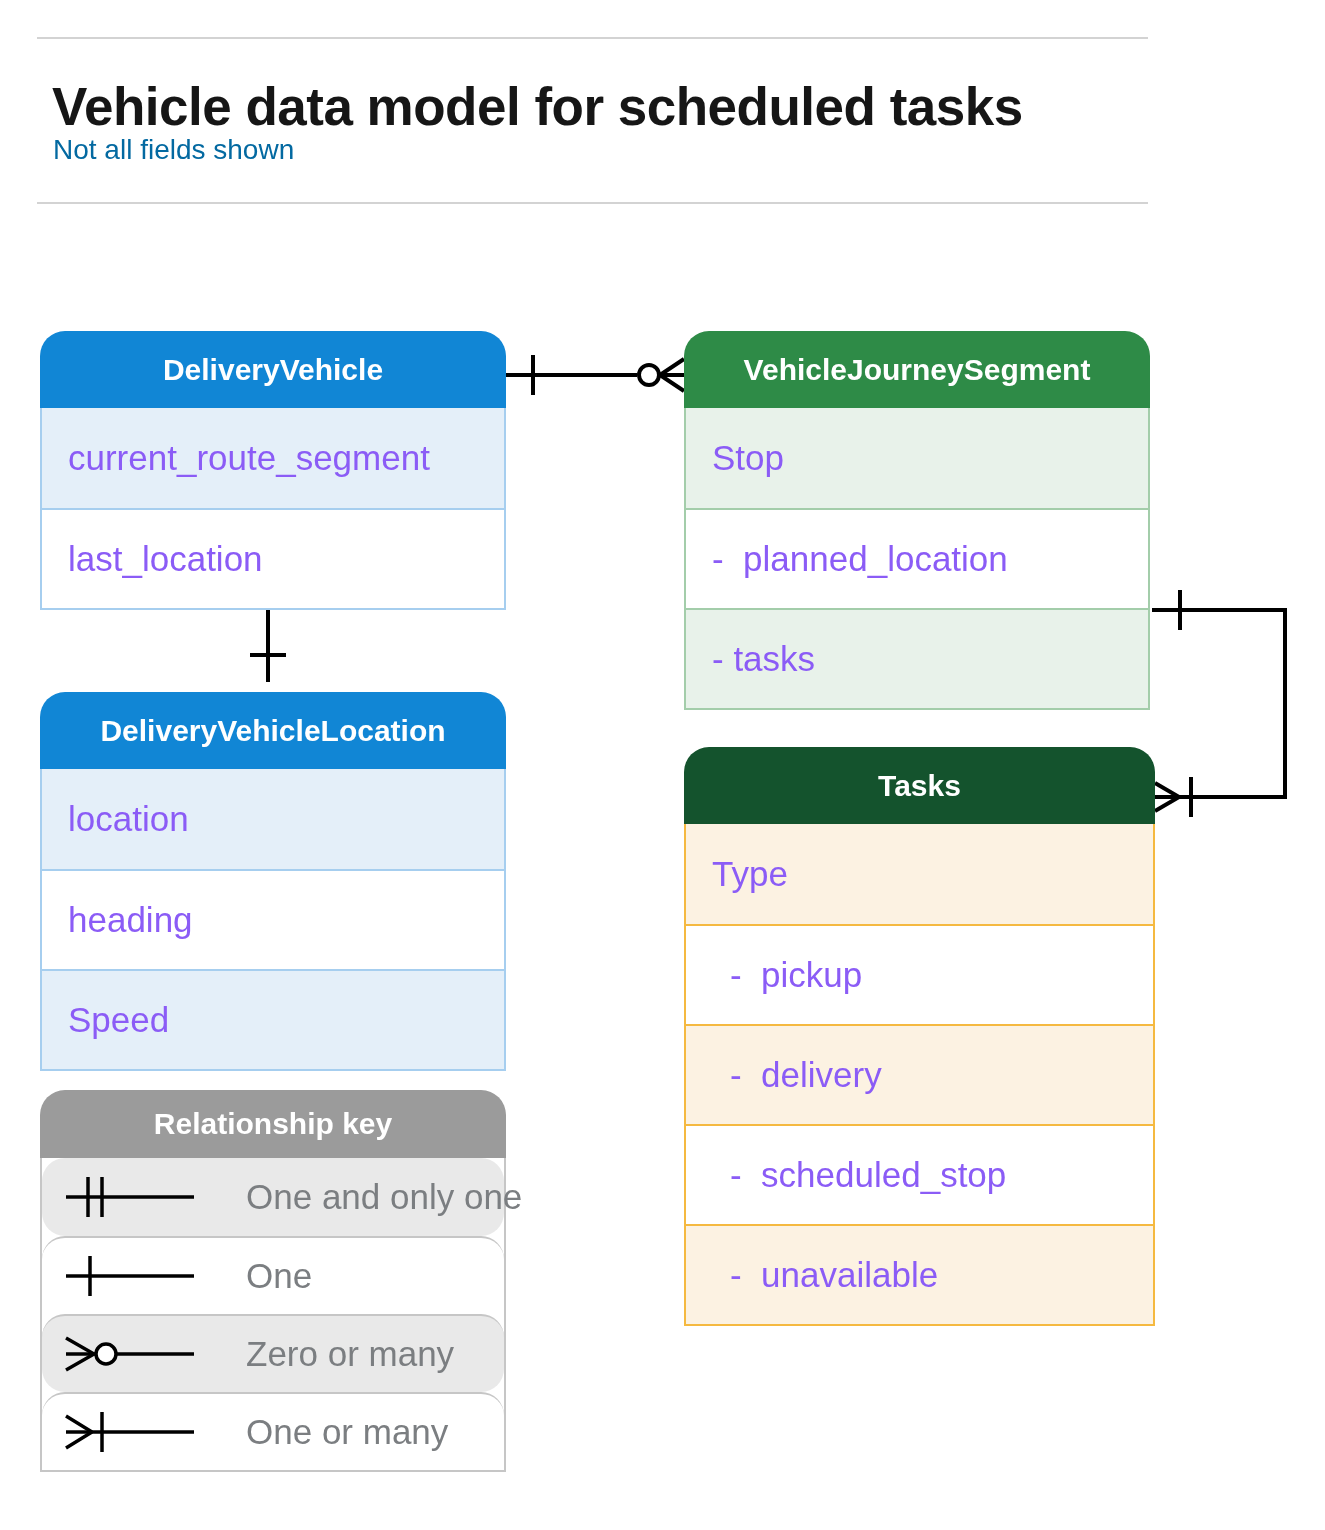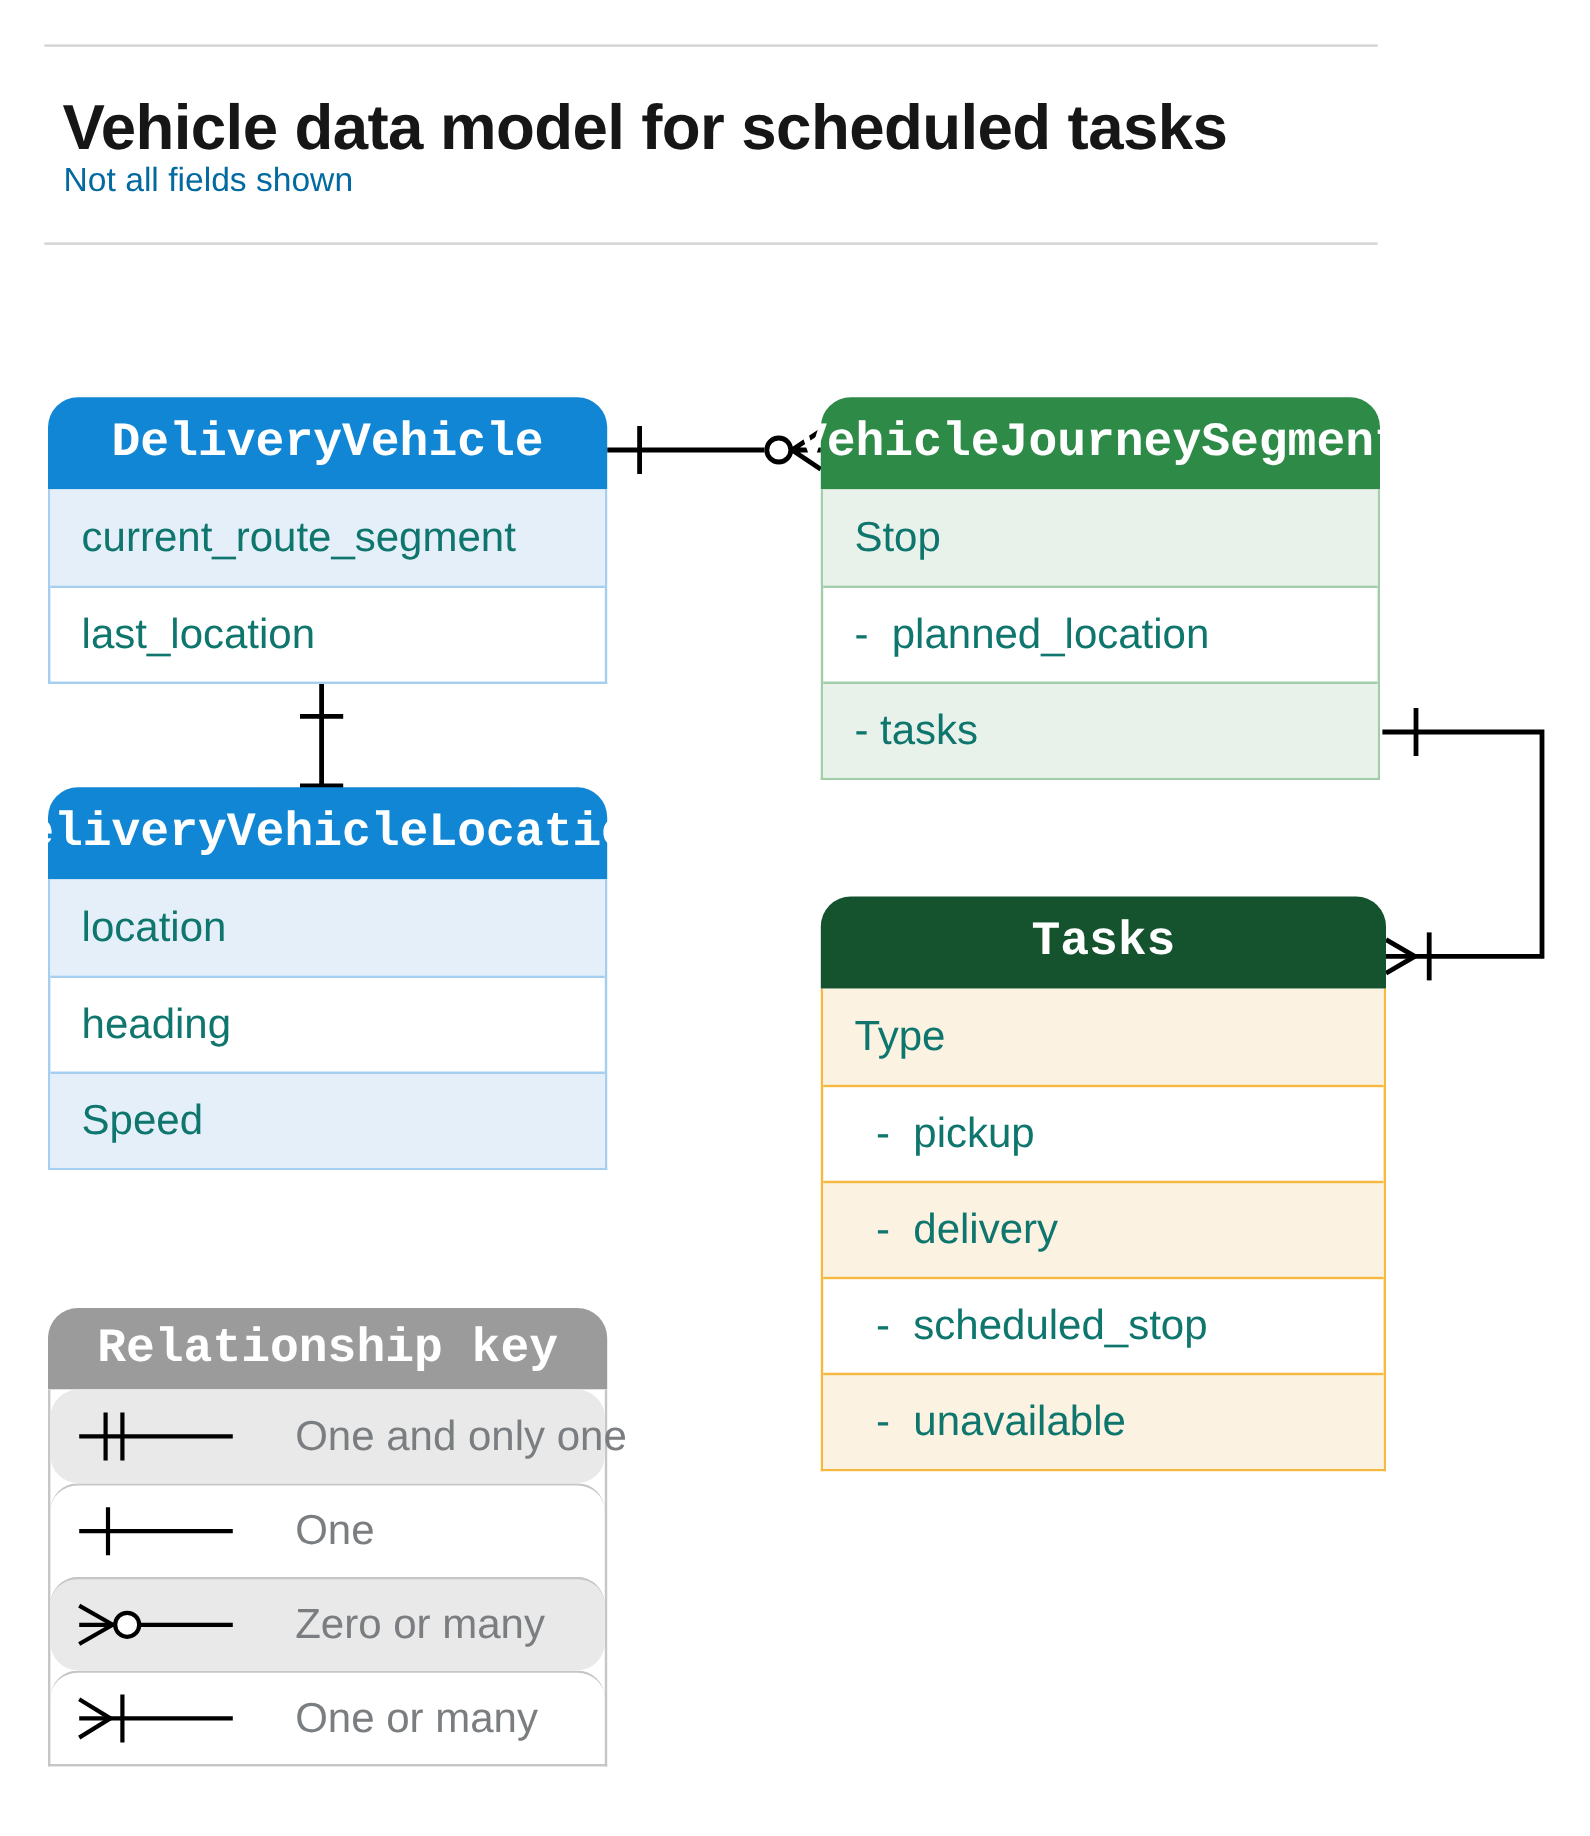--- a/index.html
+++ b/index.html
@@ -21,7 +21,7 @@
   .entity{position:absolute;}
   .entity .hdr{
     height:77px;border-radius:25px 25px 0 0;display:flex;align-items:center;
-    justify-content:center;color:#ffffff;font-weight:bold;font-size:40px;font-family:Liberation Mono, monospace;
+    justify-content:center;color:#ffffff;font-weight:bold;font-size:30px;
   }
   .entity .rows{border:2px solid;border-top:none;background:#fff;}
   .entity .row{

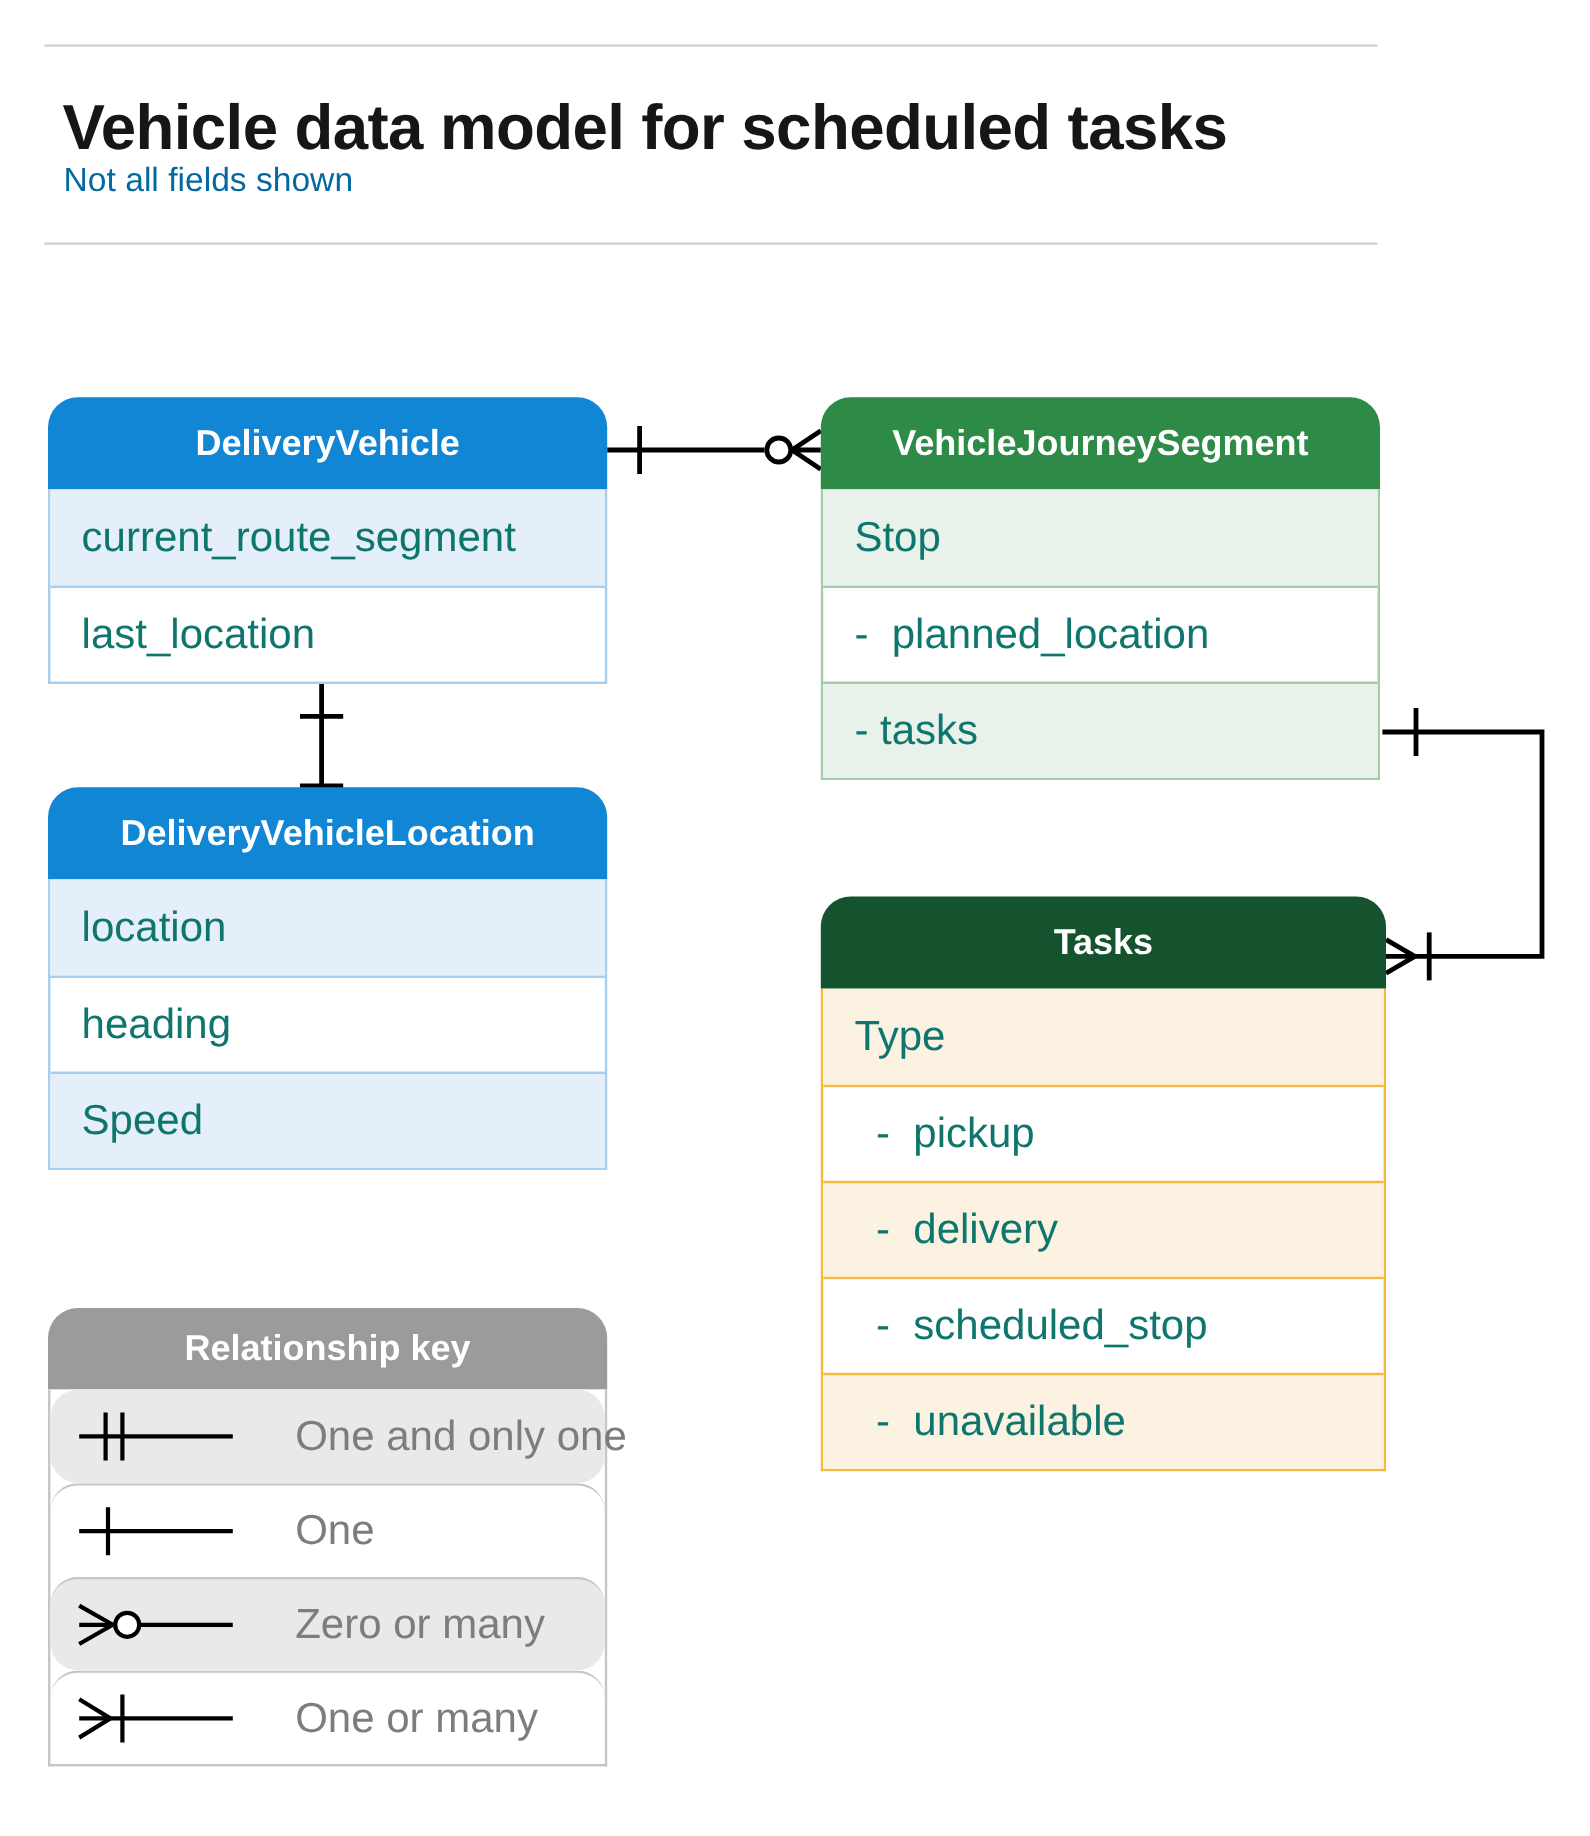--- a/index.html
+++ b/index.html
@@ -25,8 +25,8 @@
   }
   .entity .rows{border:2px solid;border-top:none;background:#fff;}
   .entity .row{
-    height:80px;display:flex;align-items:center;padding-left:26px;
-    font-size:35px;color:#0f766e;white-space:pre;box-sizing:border-box;
+    height:100px;display:flex;align-items:center;padding-left:26px;
+    font-size:35px;color:#8b5cf6;white-space:pre;box-sizing:border-box;
   }
   .entity .row + .row{border-top:2px solid;}
 

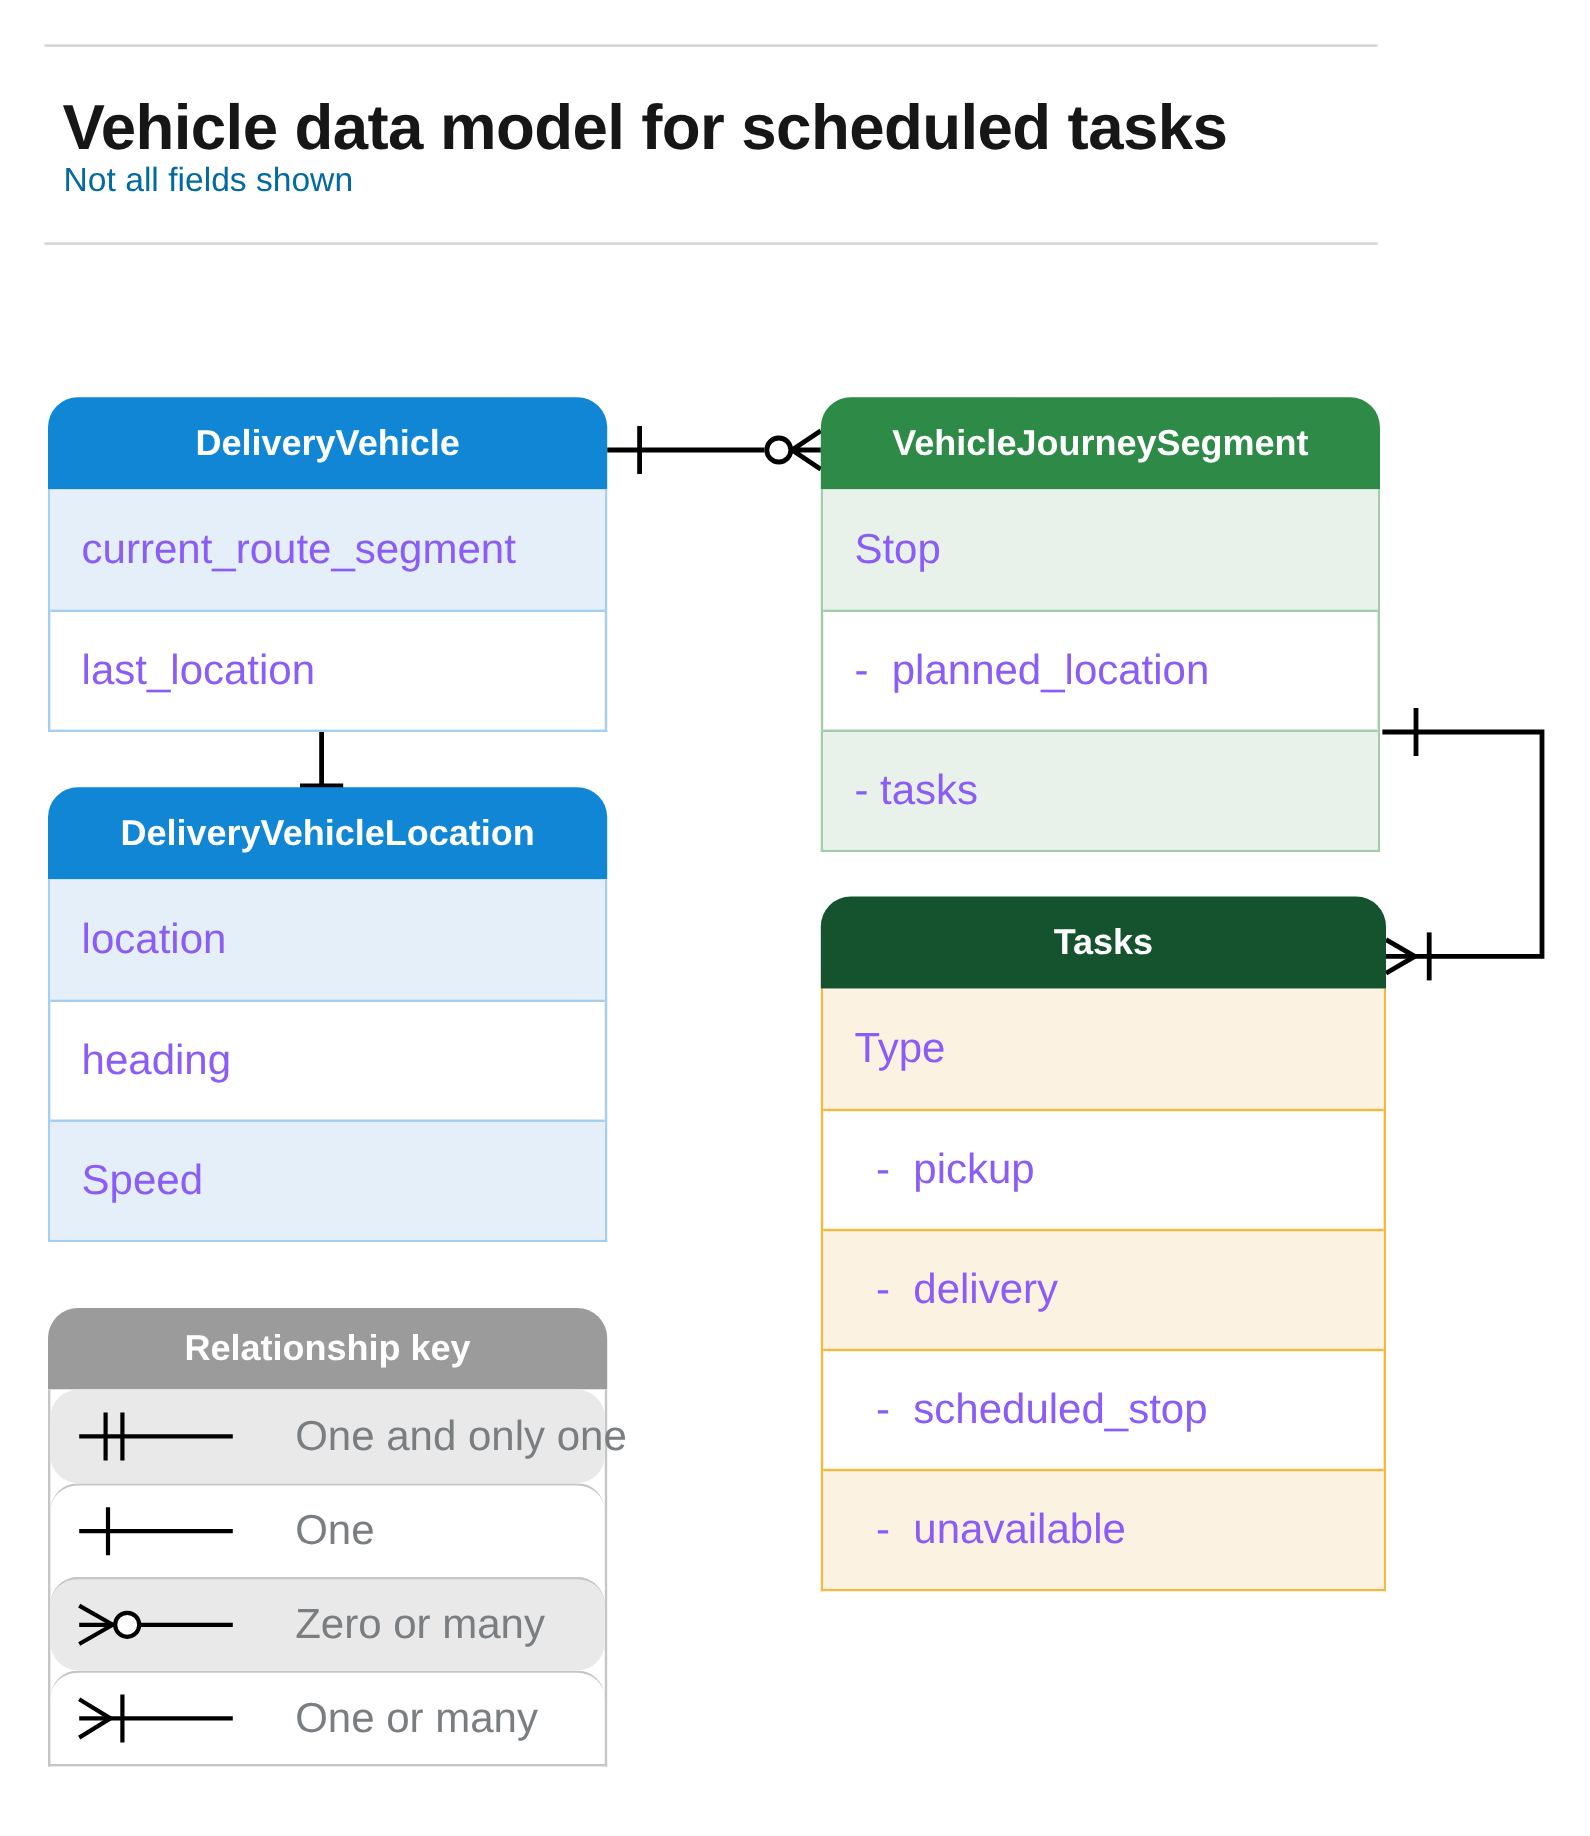--- a/index.html
+++ b/index.html
@@ -57,7 +57,7 @@
 
   #entity-delivery-vehicle{left:40px;top:331px;width:466px;}
   #entity-vehicle-journey-segment{left:684px;top:331px;width:466px;}
-  #entity-delivery-vehicle-location{left:40px;top:656px;width:466px;}
+  #entity-delivery-vehicle-location{left:40px;top:692px;width:466px;}
   #entity-tasks{left:684px;top:747px;width:471px;}
   #legend{left:40px;top:1090px;width:466px;}
 

